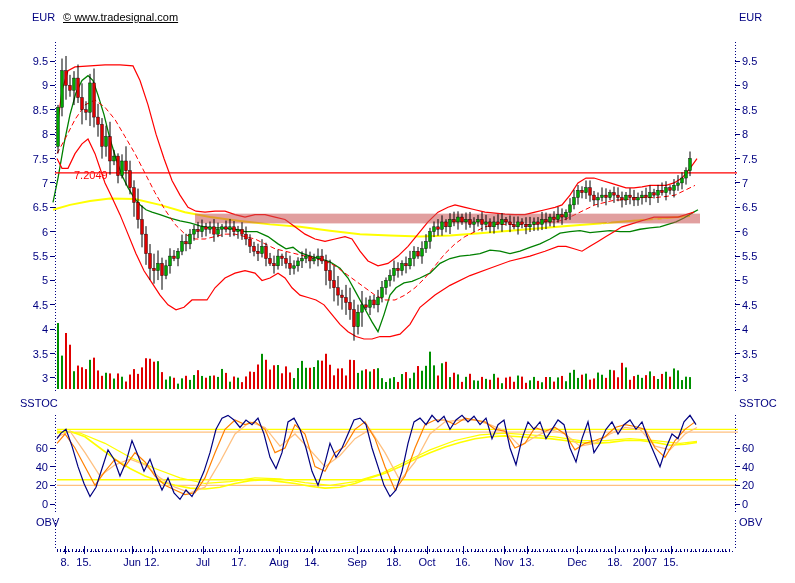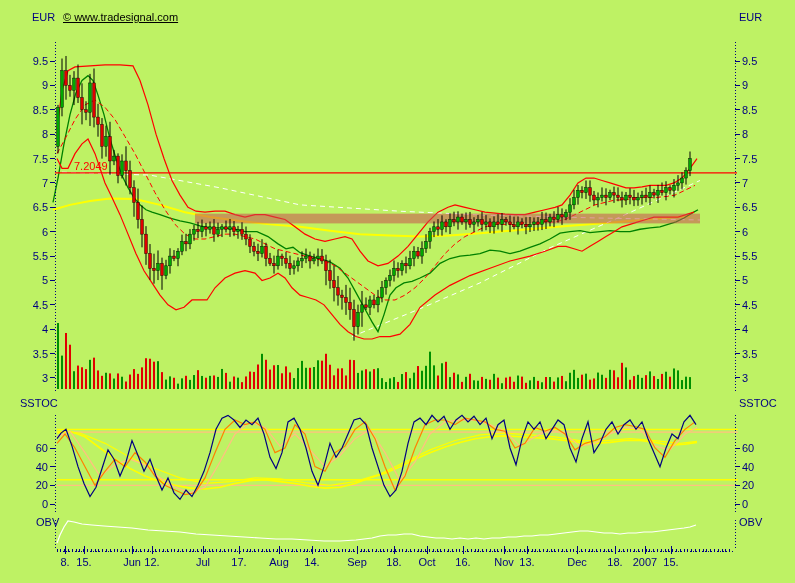--- a/index.html
+++ b/index.html
@@ -3,7 +3,7 @@
 <meta charset="utf-8">
 <style>
   html,body{margin:0;padding:0;background:#c0c0c0;}
-  .screen{position:relative;width:795px;height:583px;background:#bef264;
+  .screen{position:relative;width:795px;height:583px;background:#ffffff;
           font-family:"Liberation Sans",sans-serif;overflow:hidden;}
   .lbl{position:absolute;font-size:11px;color:#000080;white-space:nowrap;line-height:13px;}
   .copy{color:#000000;text-decoration:underline;}

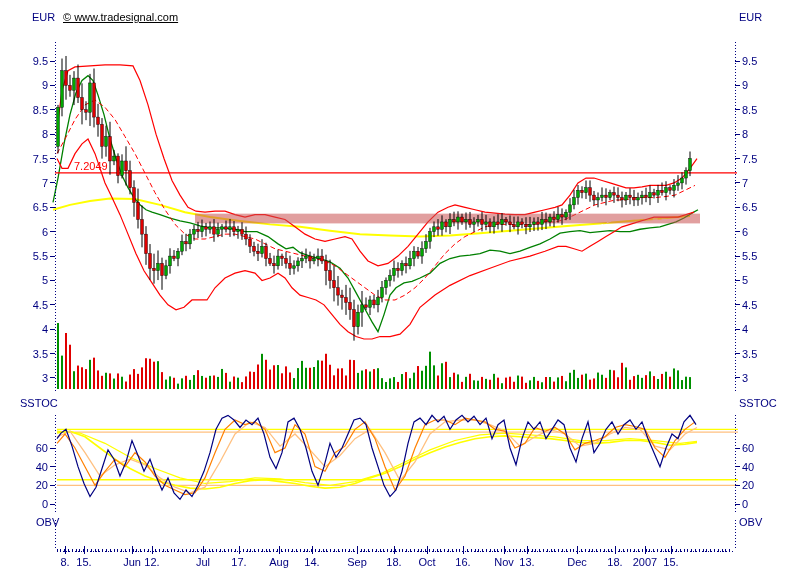--- a/index.html
+++ b/index.html
@@ -7,7 +7,7 @@
           font-family:"Liberation Sans",sans-serif;overflow:hidden;}
   .lbl{position:absolute;font-size:11px;color:#000080;white-space:nowrap;line-height:13px;}
   .copy{color:#000000;text-decoration:underline;}
-  .marker{color:#ff0000;}
+  .marker{color:#ff0000;margin-top:9px;}
   svg{position:absolute;left:0;top:0;}
   svg text{font-family:"Liberation Sans",sans-serif;font-size:11px;fill:#000080;}
 </style>

